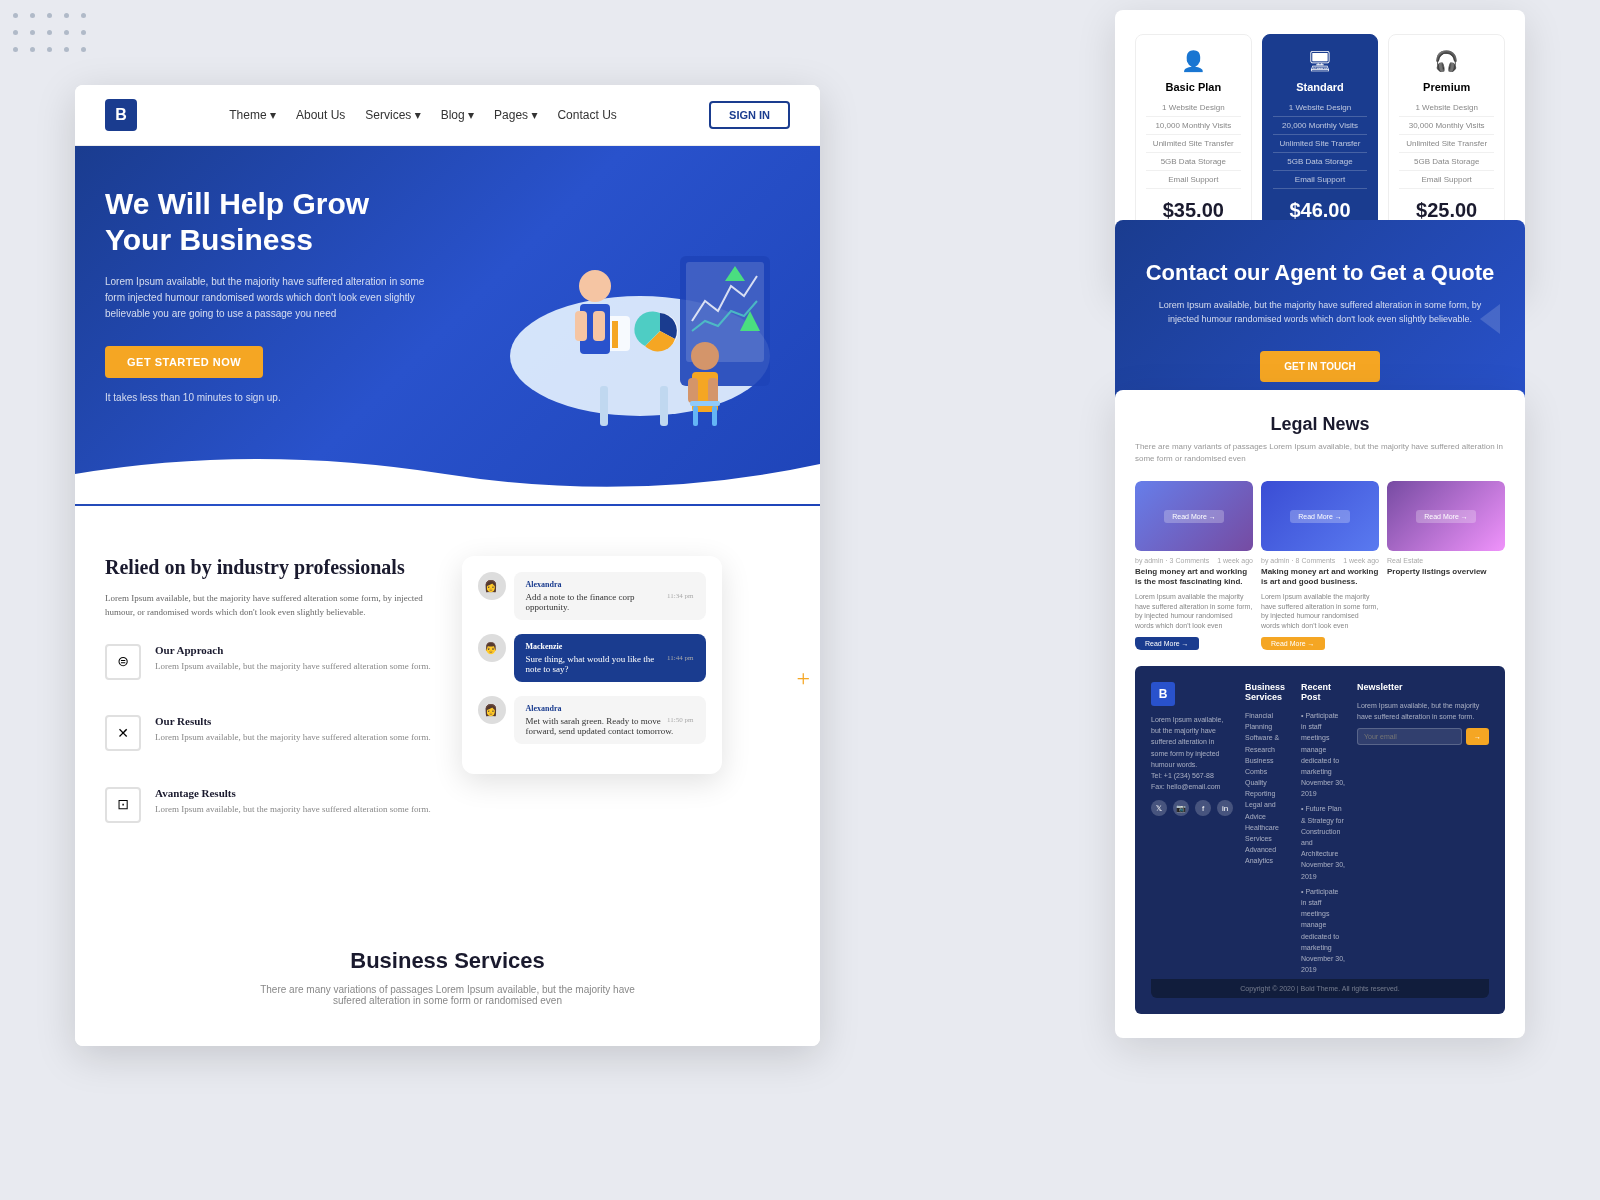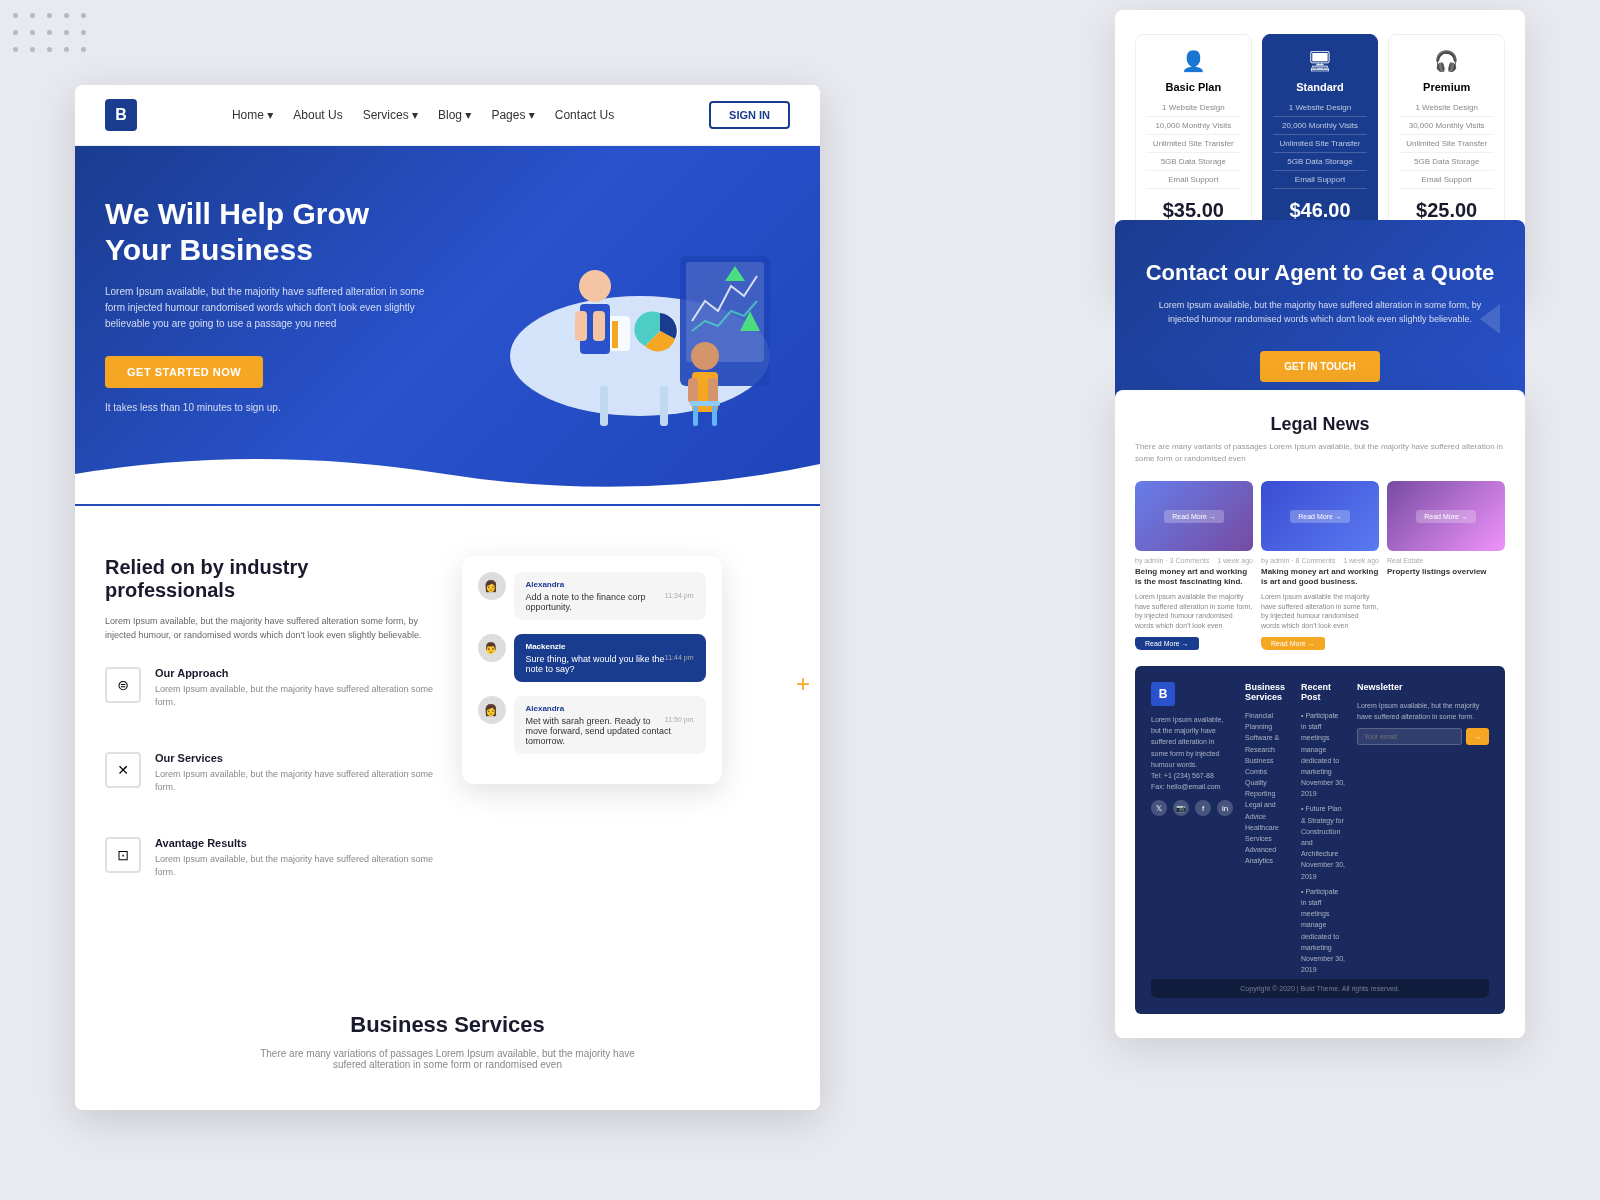--- a/index.html
+++ b/index.html
@@ -200,7 +200,7 @@
       <span>B</span>
     </div>
     <div class="nav-links">
-      <span>Home ▾</span>
+      <span>Theme ▾</span>
       <span>About Us</span>
       <span>Services ▾</span>
       <span>Blog ▾</span>

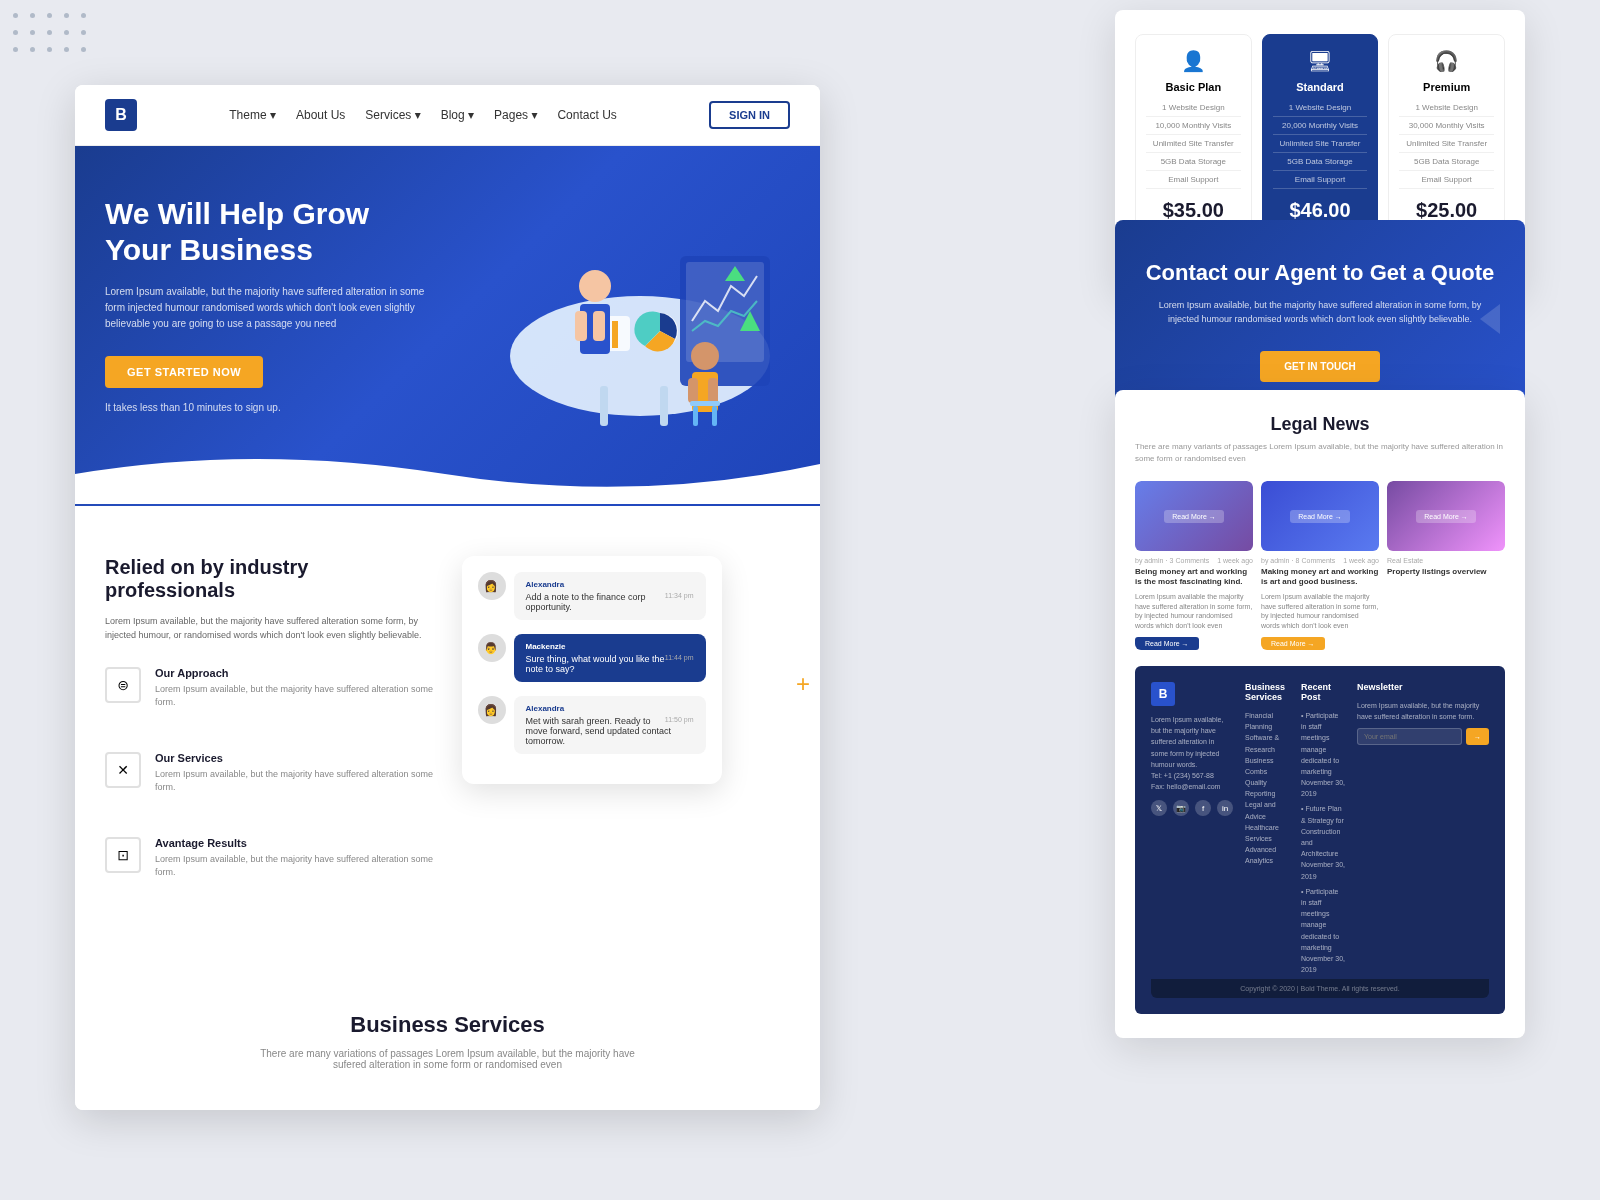--- a/index.html
+++ b/index.html
@@ -34,7 +34,7 @@
     
     .hero {
       background: linear-gradient(135deg, #1a3c8f 0%, #2952cc 50%, #1e44b8 100%);
-      padding: 50px 30px 0 30px; min-height: 360px; position: relative; overflow: hidden;
+      padding: 40px 30px 0 30px; min-height: 360px; position: relative; overflow: hidden;
     }
     .hero-content { max-width: 320px; }
     .hero h1 { color: #fff; font-size: 30px; font-weight: 800; line-height: 1.2; margin-bottom: 16px; }

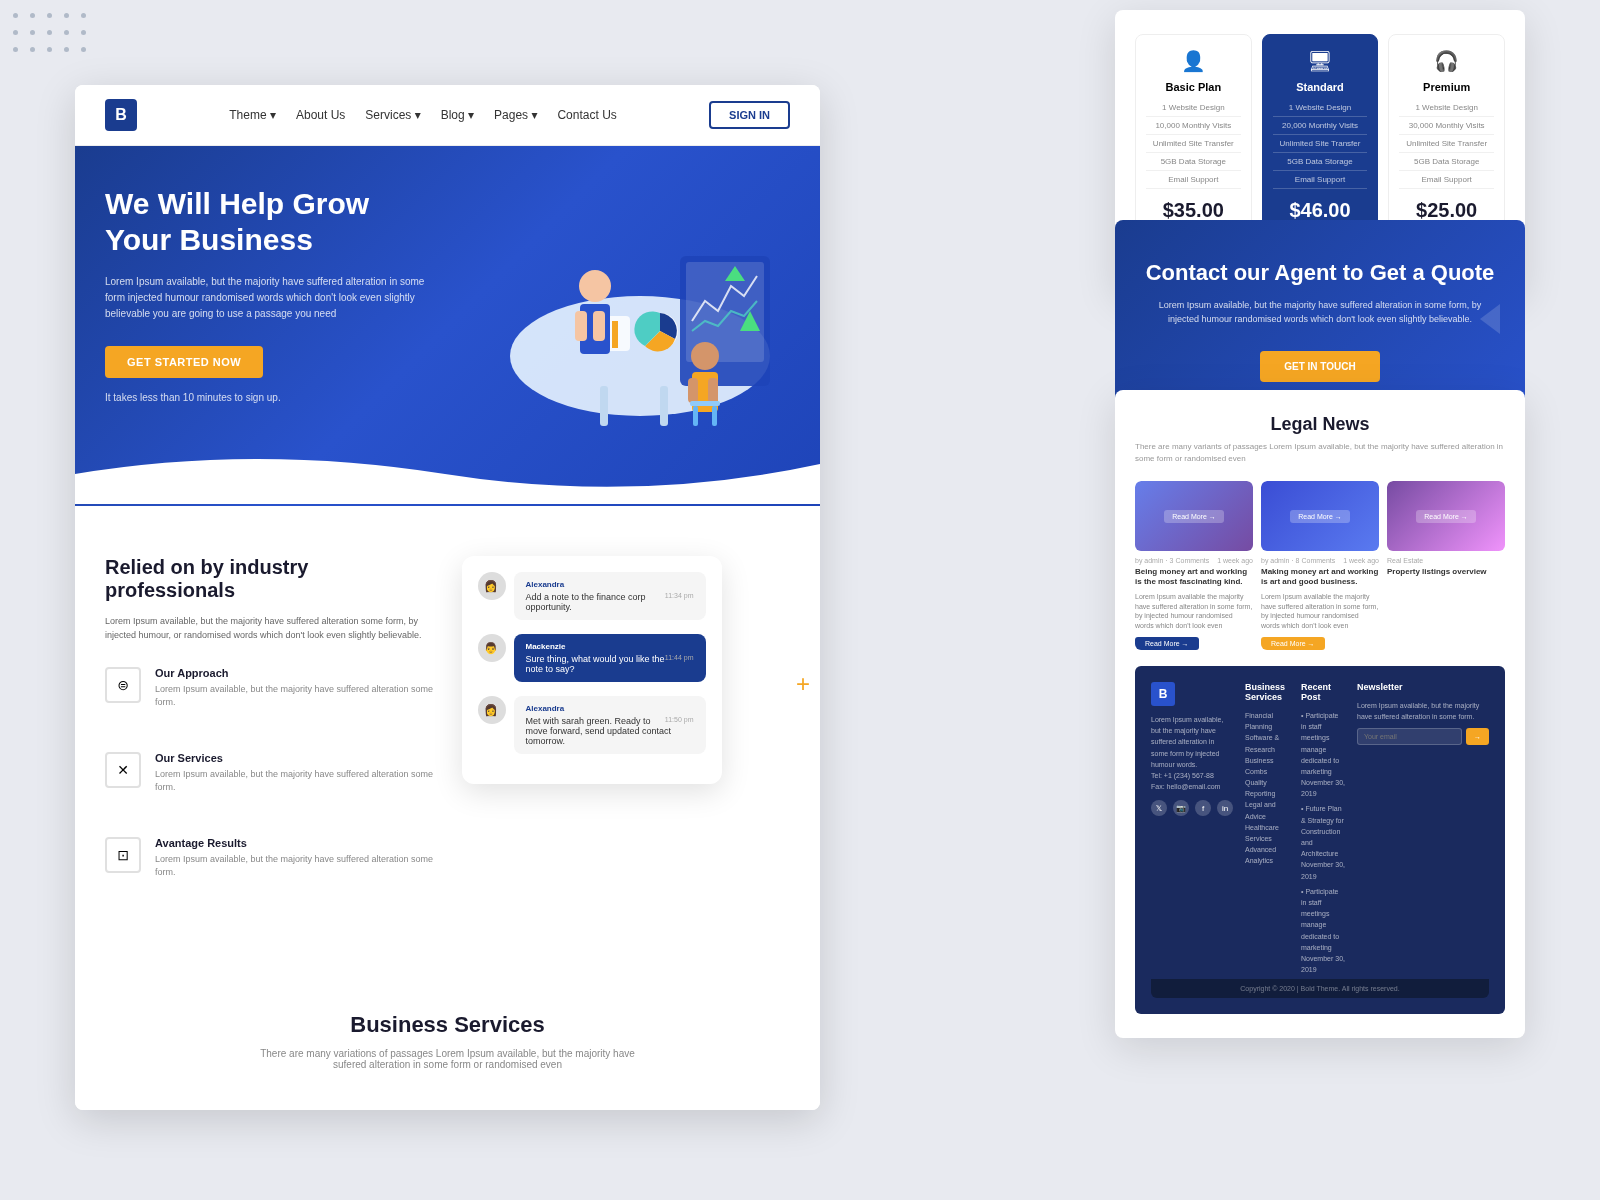--- a/index.html
+++ b/index.html
@@ -46,7 +46,7 @@
 
     
     .middle-section {
-      background: #fff; padding: 50px 30px; display: flex; gap: 28px; align-items: flex-start;
+      background: #fff; padding: 50px 30px; display: flex; gap: 28px; align-items: flex-start; font-family: Liberation Serif, serif;
     }
     .middle-left { flex: 1; }
     .middle-left h2 { font-size: 20px; font-weight: 800; color: #1a1a2e; margin-bottom: 12px; }

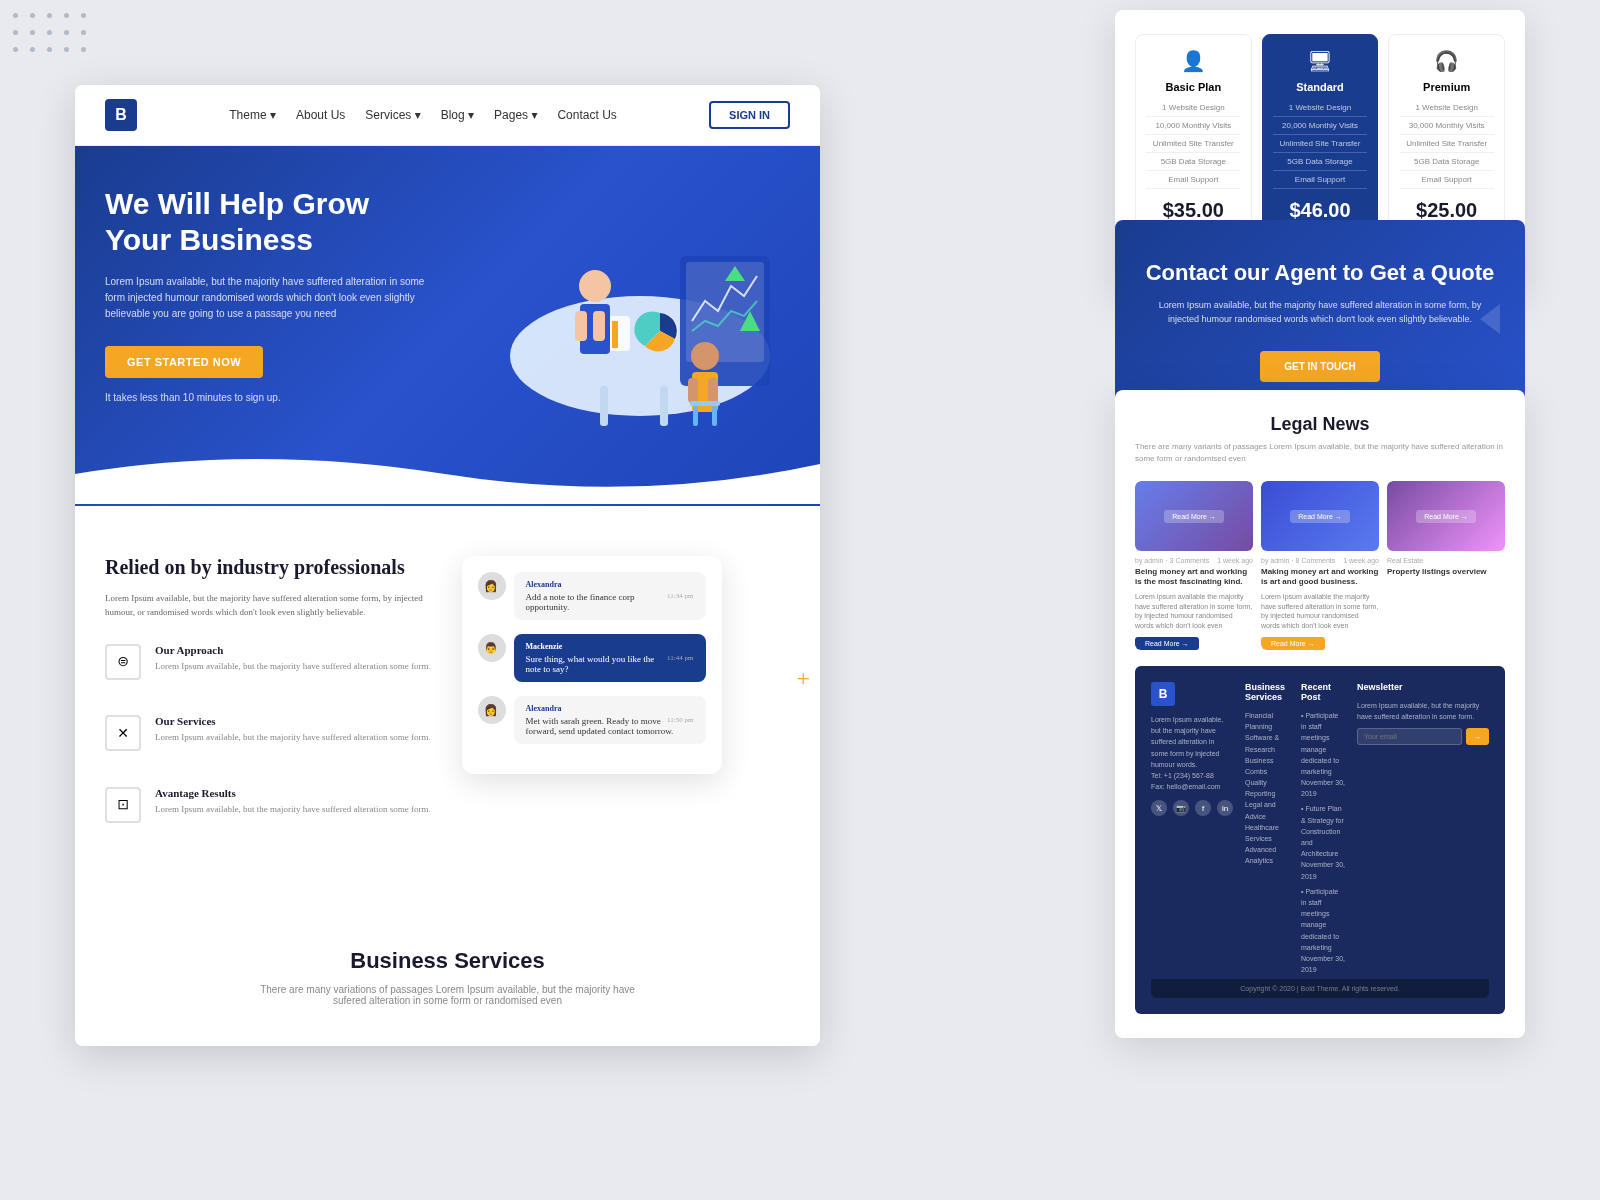--- a/index.html
+++ b/index.html
@@ -285,7 +285,7 @@
       <div class="feature-item">
         <div class="feature-icon">✕</div>
         <div class="feature-text">
-          <h4>Our Services</h4>
+          <h4>Our Results</h4>
           <p>Lorem Ipsum available, but the majority have suffered alteration some form.</p>
         </div>
       </div>

